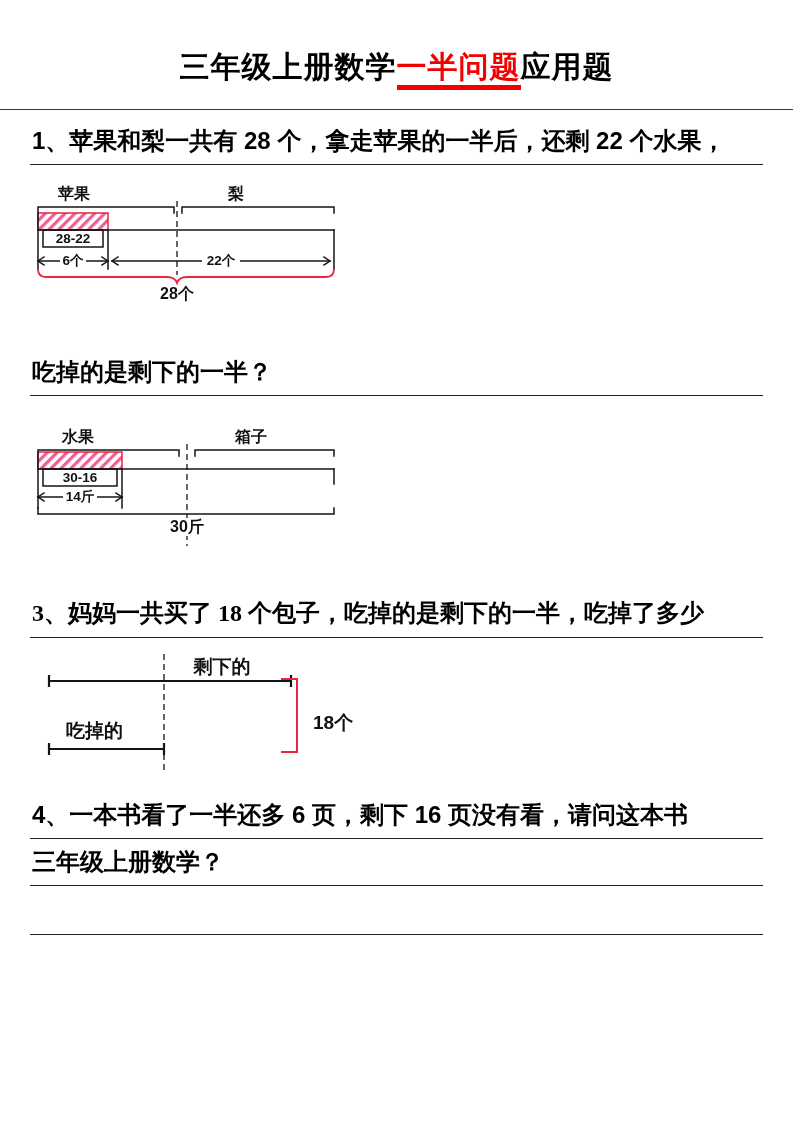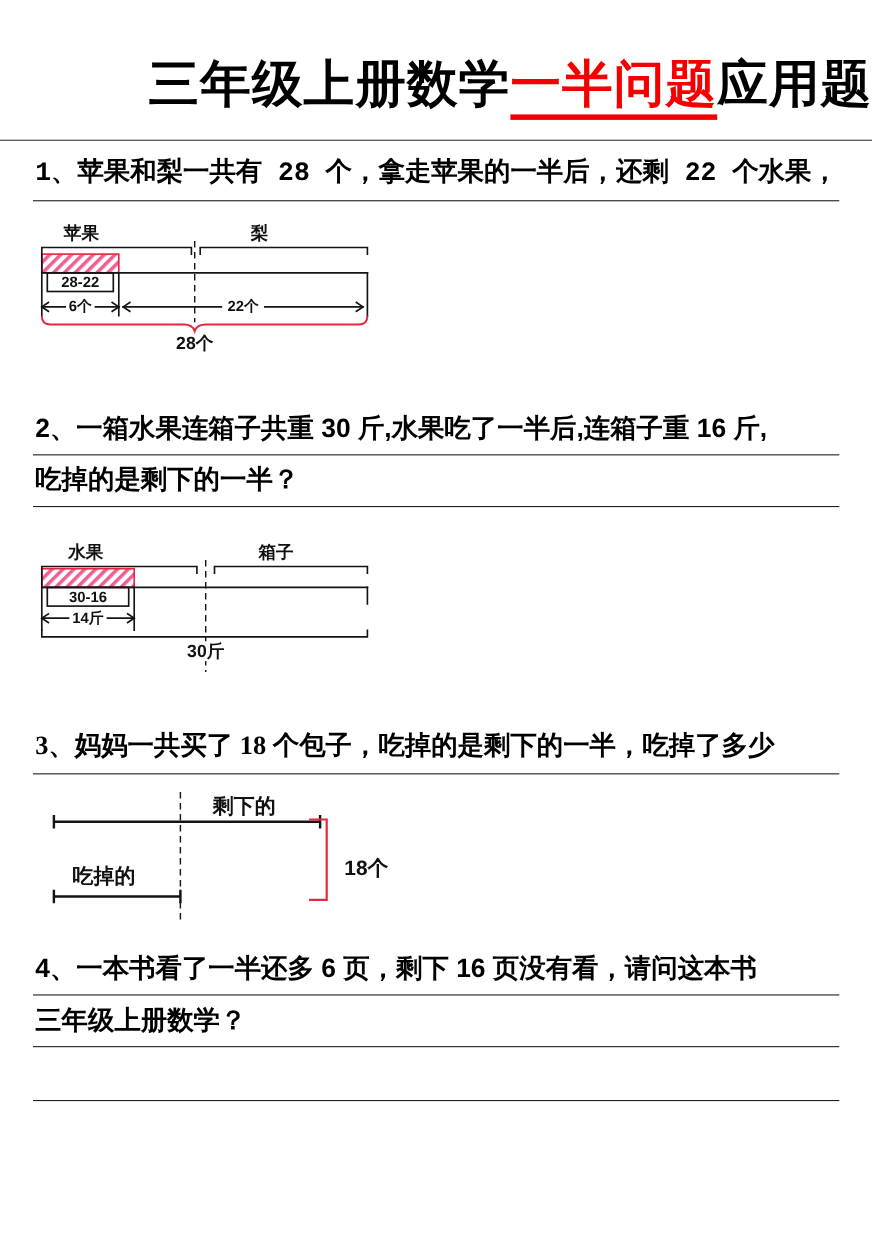--- a/index.html
+++ b/index.html
@@ -11,8 +11,8 @@
     color: #000; overflow: hidden;
   }
   .title {
-    margin: 0; padding-top: 50px; text-align: right;
-    font-size: 46px; font-weight: 900; letter-spacing: 1px; line-height: 1.15;
+    margin: 0; padding-top: 50px; text-align: center;
+    font-size: 30px; font-weight: 900; letter-spacing: 1px; line-height: 1.15;
   }
   .title .hl { color: #f40000; border-bottom: 5px solid #f40000; padding-bottom: 2px; }
   .sep { border: none; border-top: 1.4px solid #3a3a3a; margin: 24px 0 0 0; }

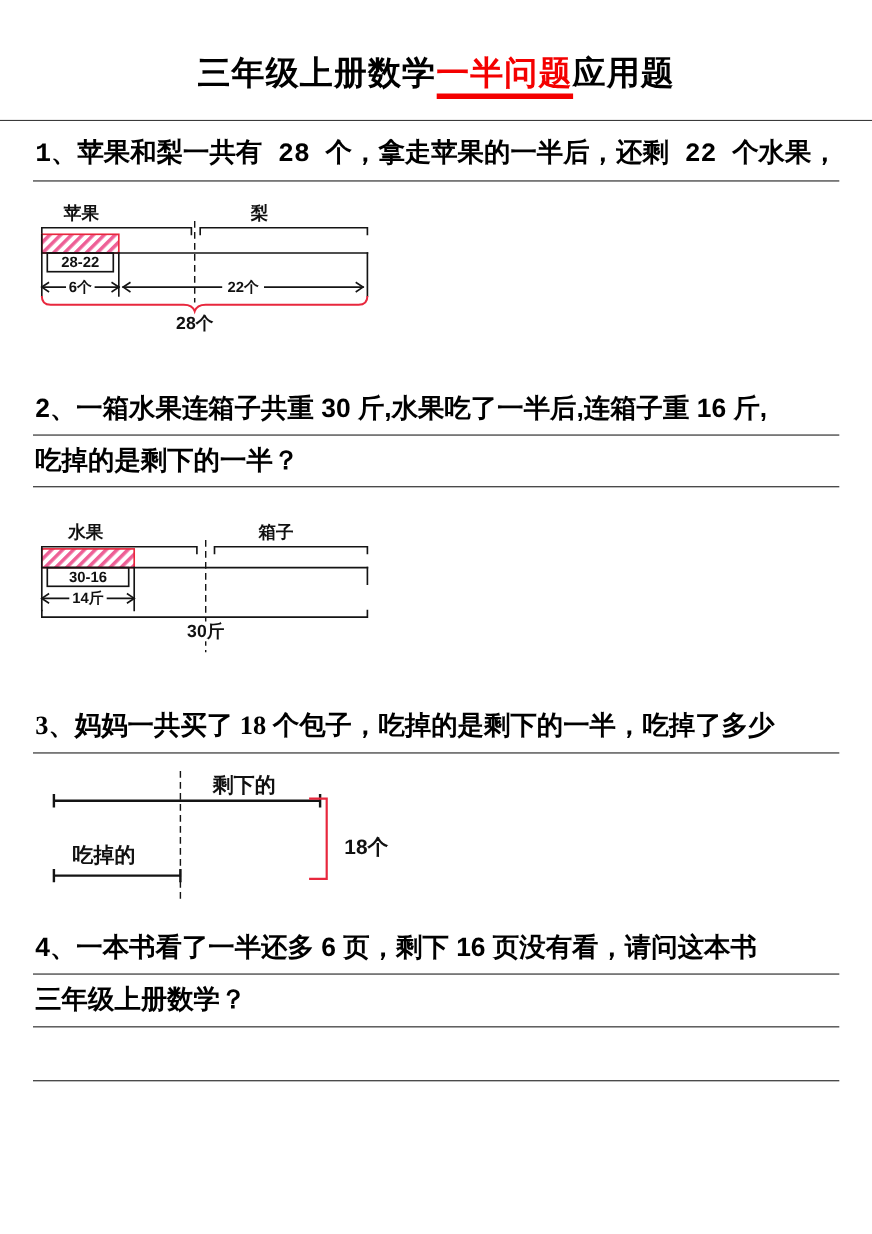--- a/index.html
+++ b/index.html
@@ -22,7 +22,7 @@
     padding: 7px 2px 8px 2px; border-bottom: 1.6px solid #1f1f1f;
     white-space: nowrap; overflow: hidden;
   }
-  .p1 { margin-top: 8px; font-family: Liberation Mono, monospace; }
+  .p1 { margin-top: 8px; }
   .p2 { margin-top: 40px; }
   .p3 { margin-top: 38px; font-family: Liberation Serif, serif; }
   .p4 { margin-top: 6px; }

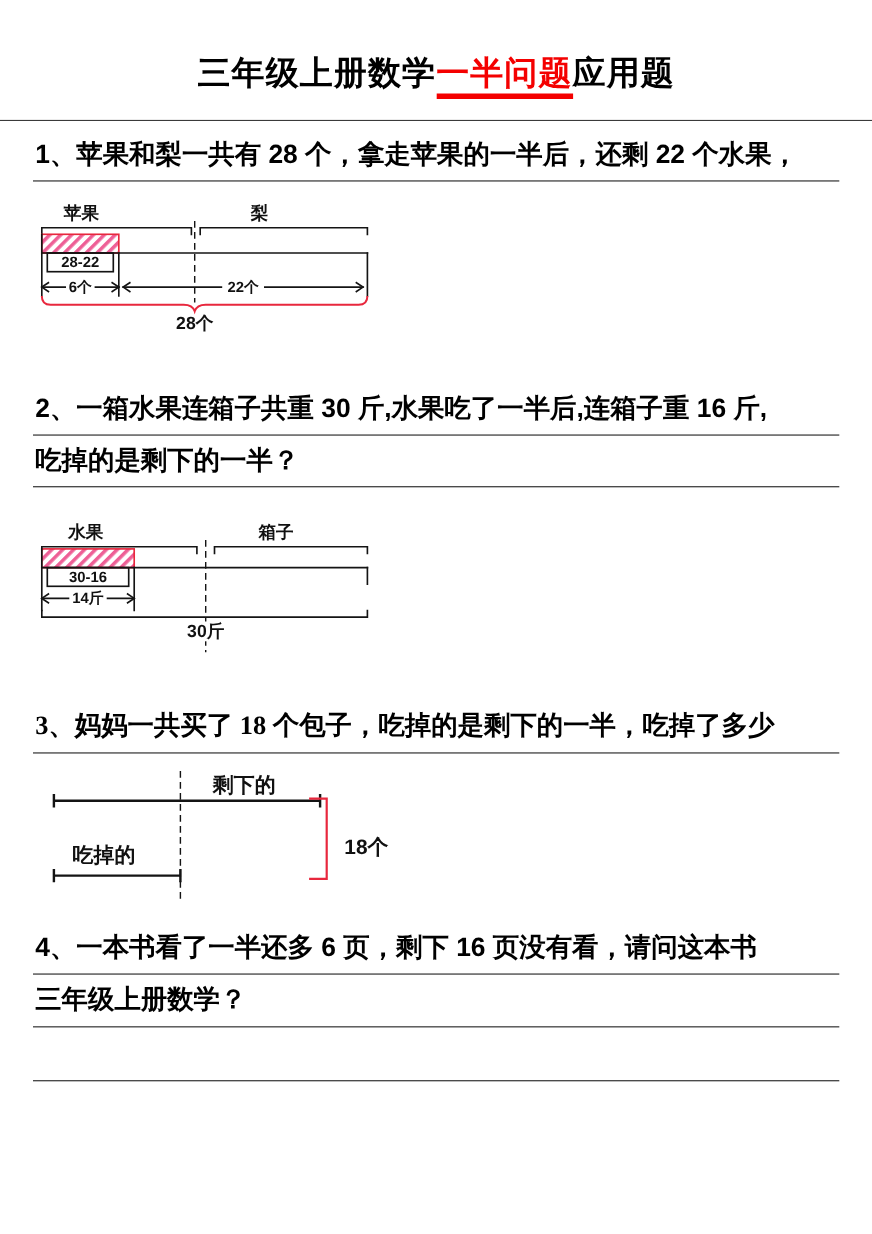--- a/index.html
+++ b/index.html
@@ -97,7 +97,6 @@
     </svg>
 
     <section class="problem p2">
-      <div class="pline">2、一箱水果连箱子共重 30 斤,水果吃了一半后,连箱子重 16 斤,</div>
       <div class="pline">吃掉的是剩下的一半？</div>
     </section>
 

